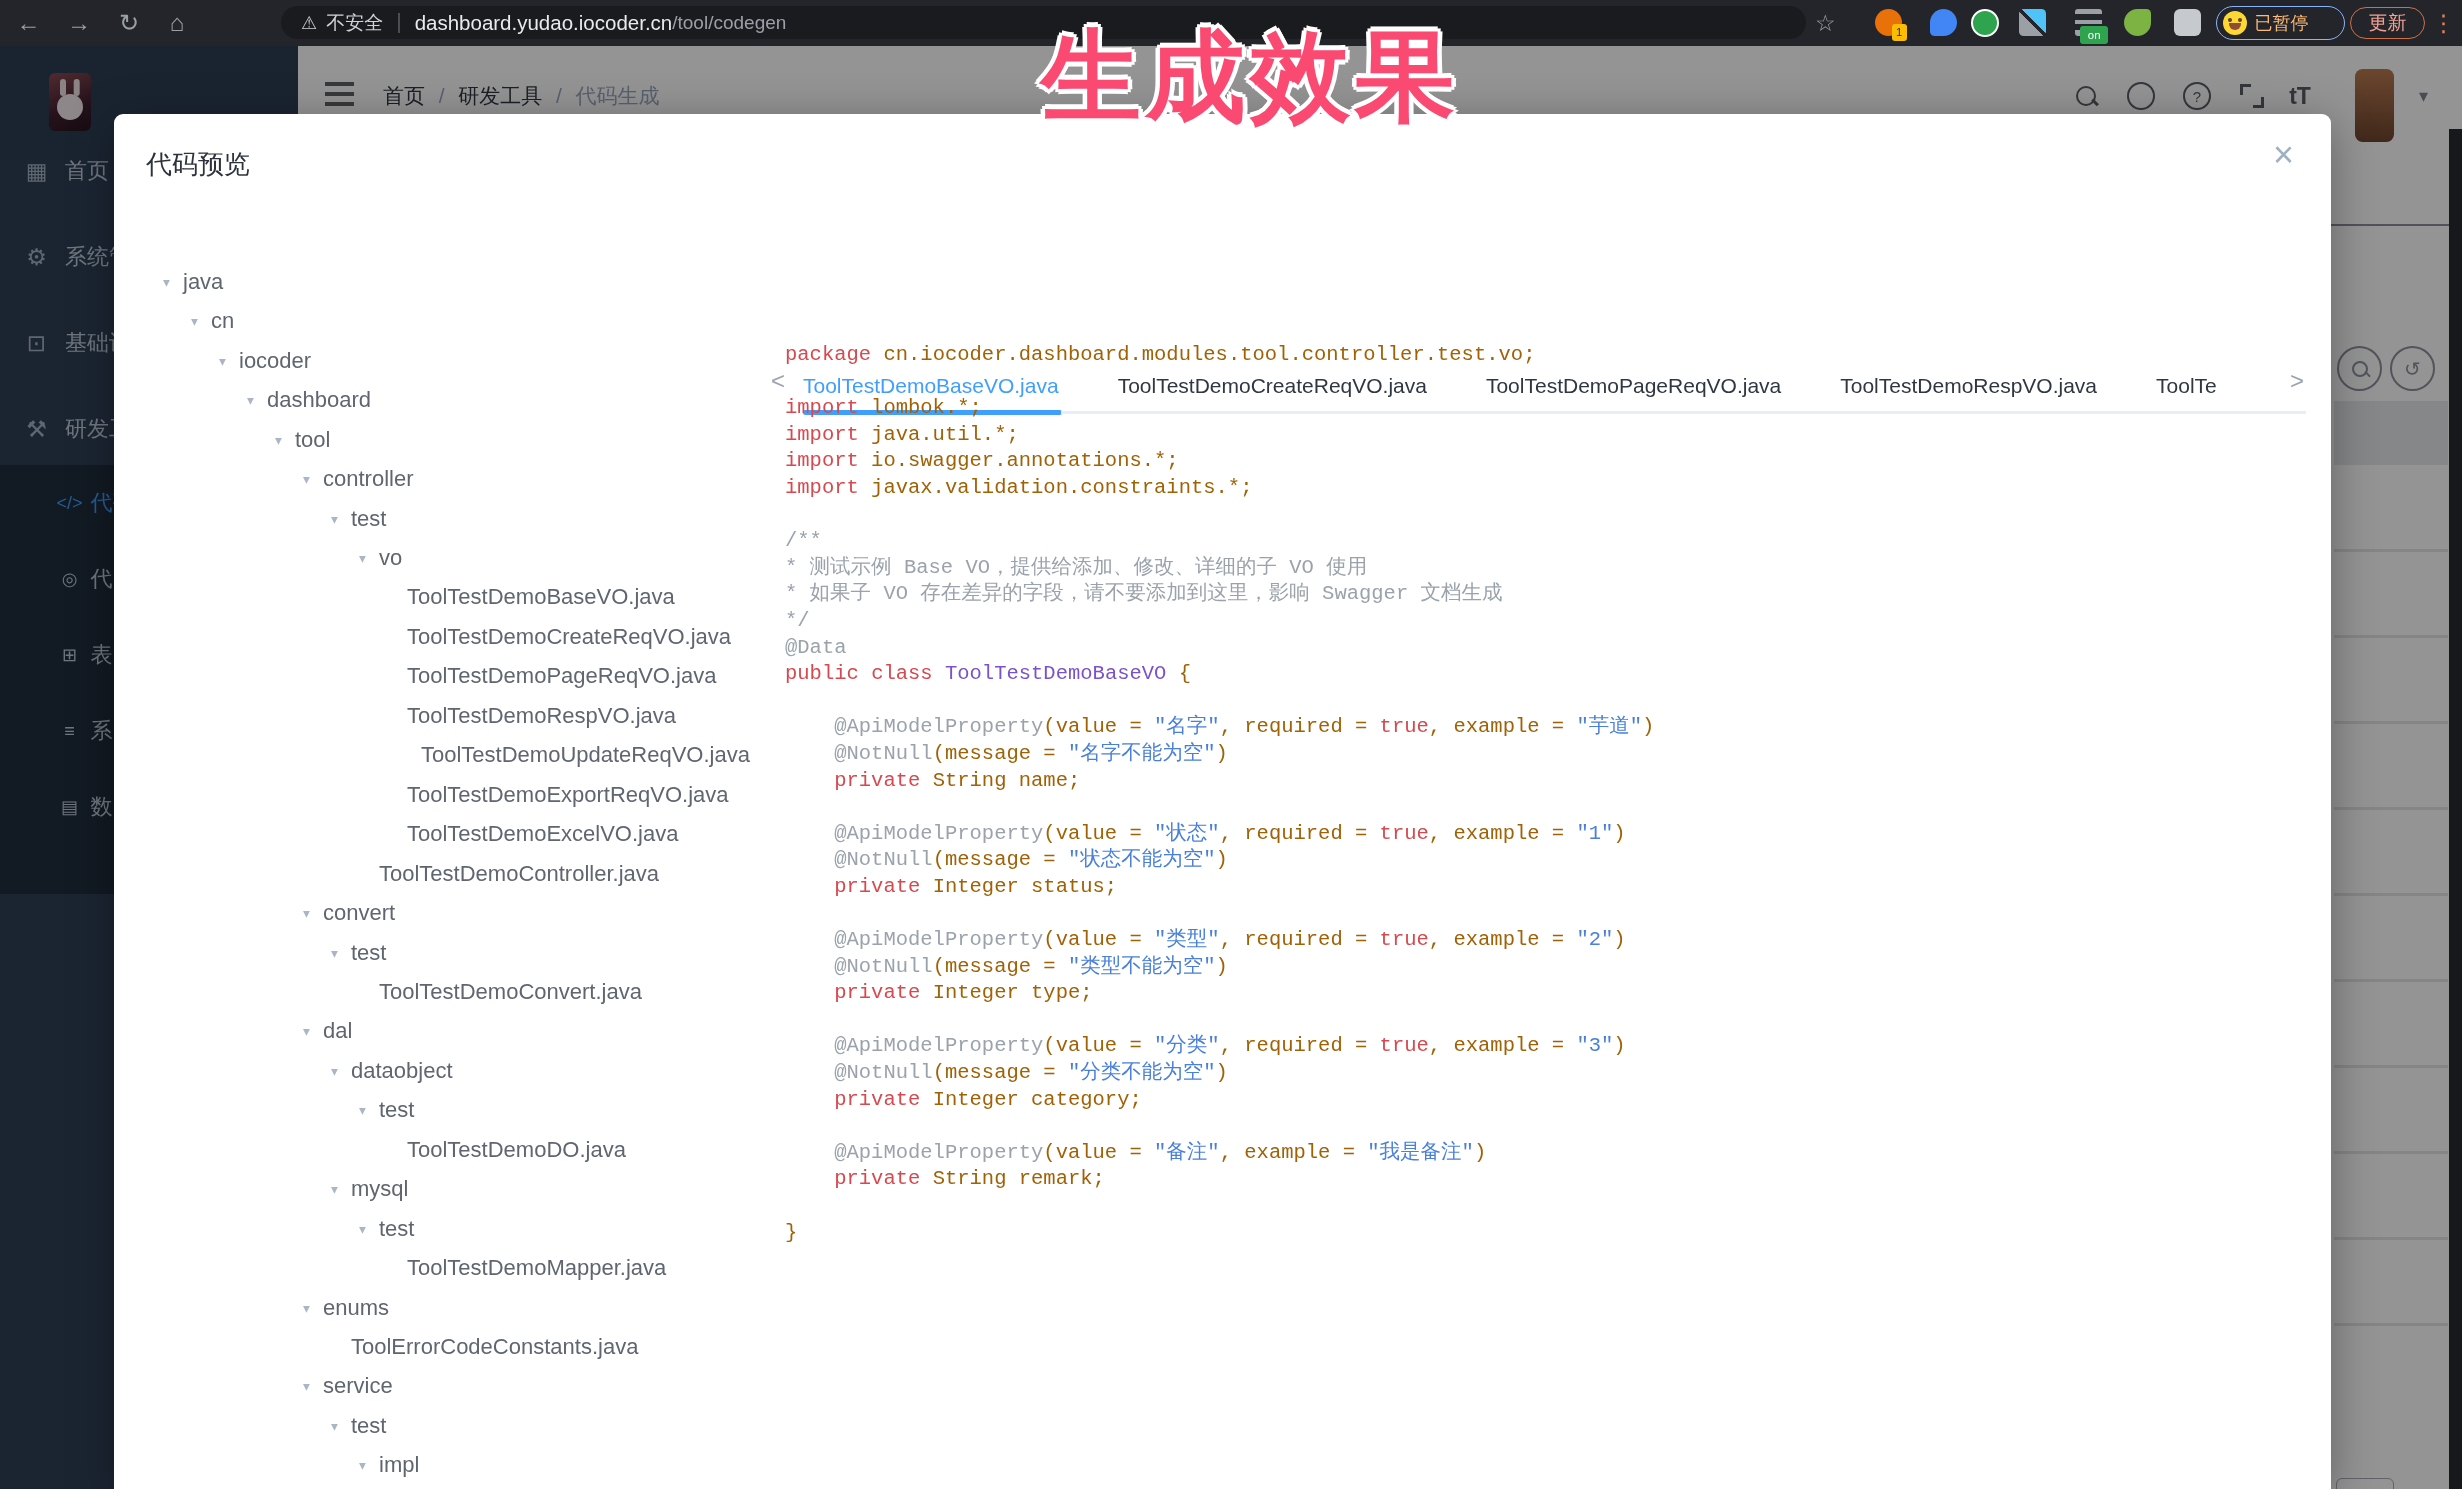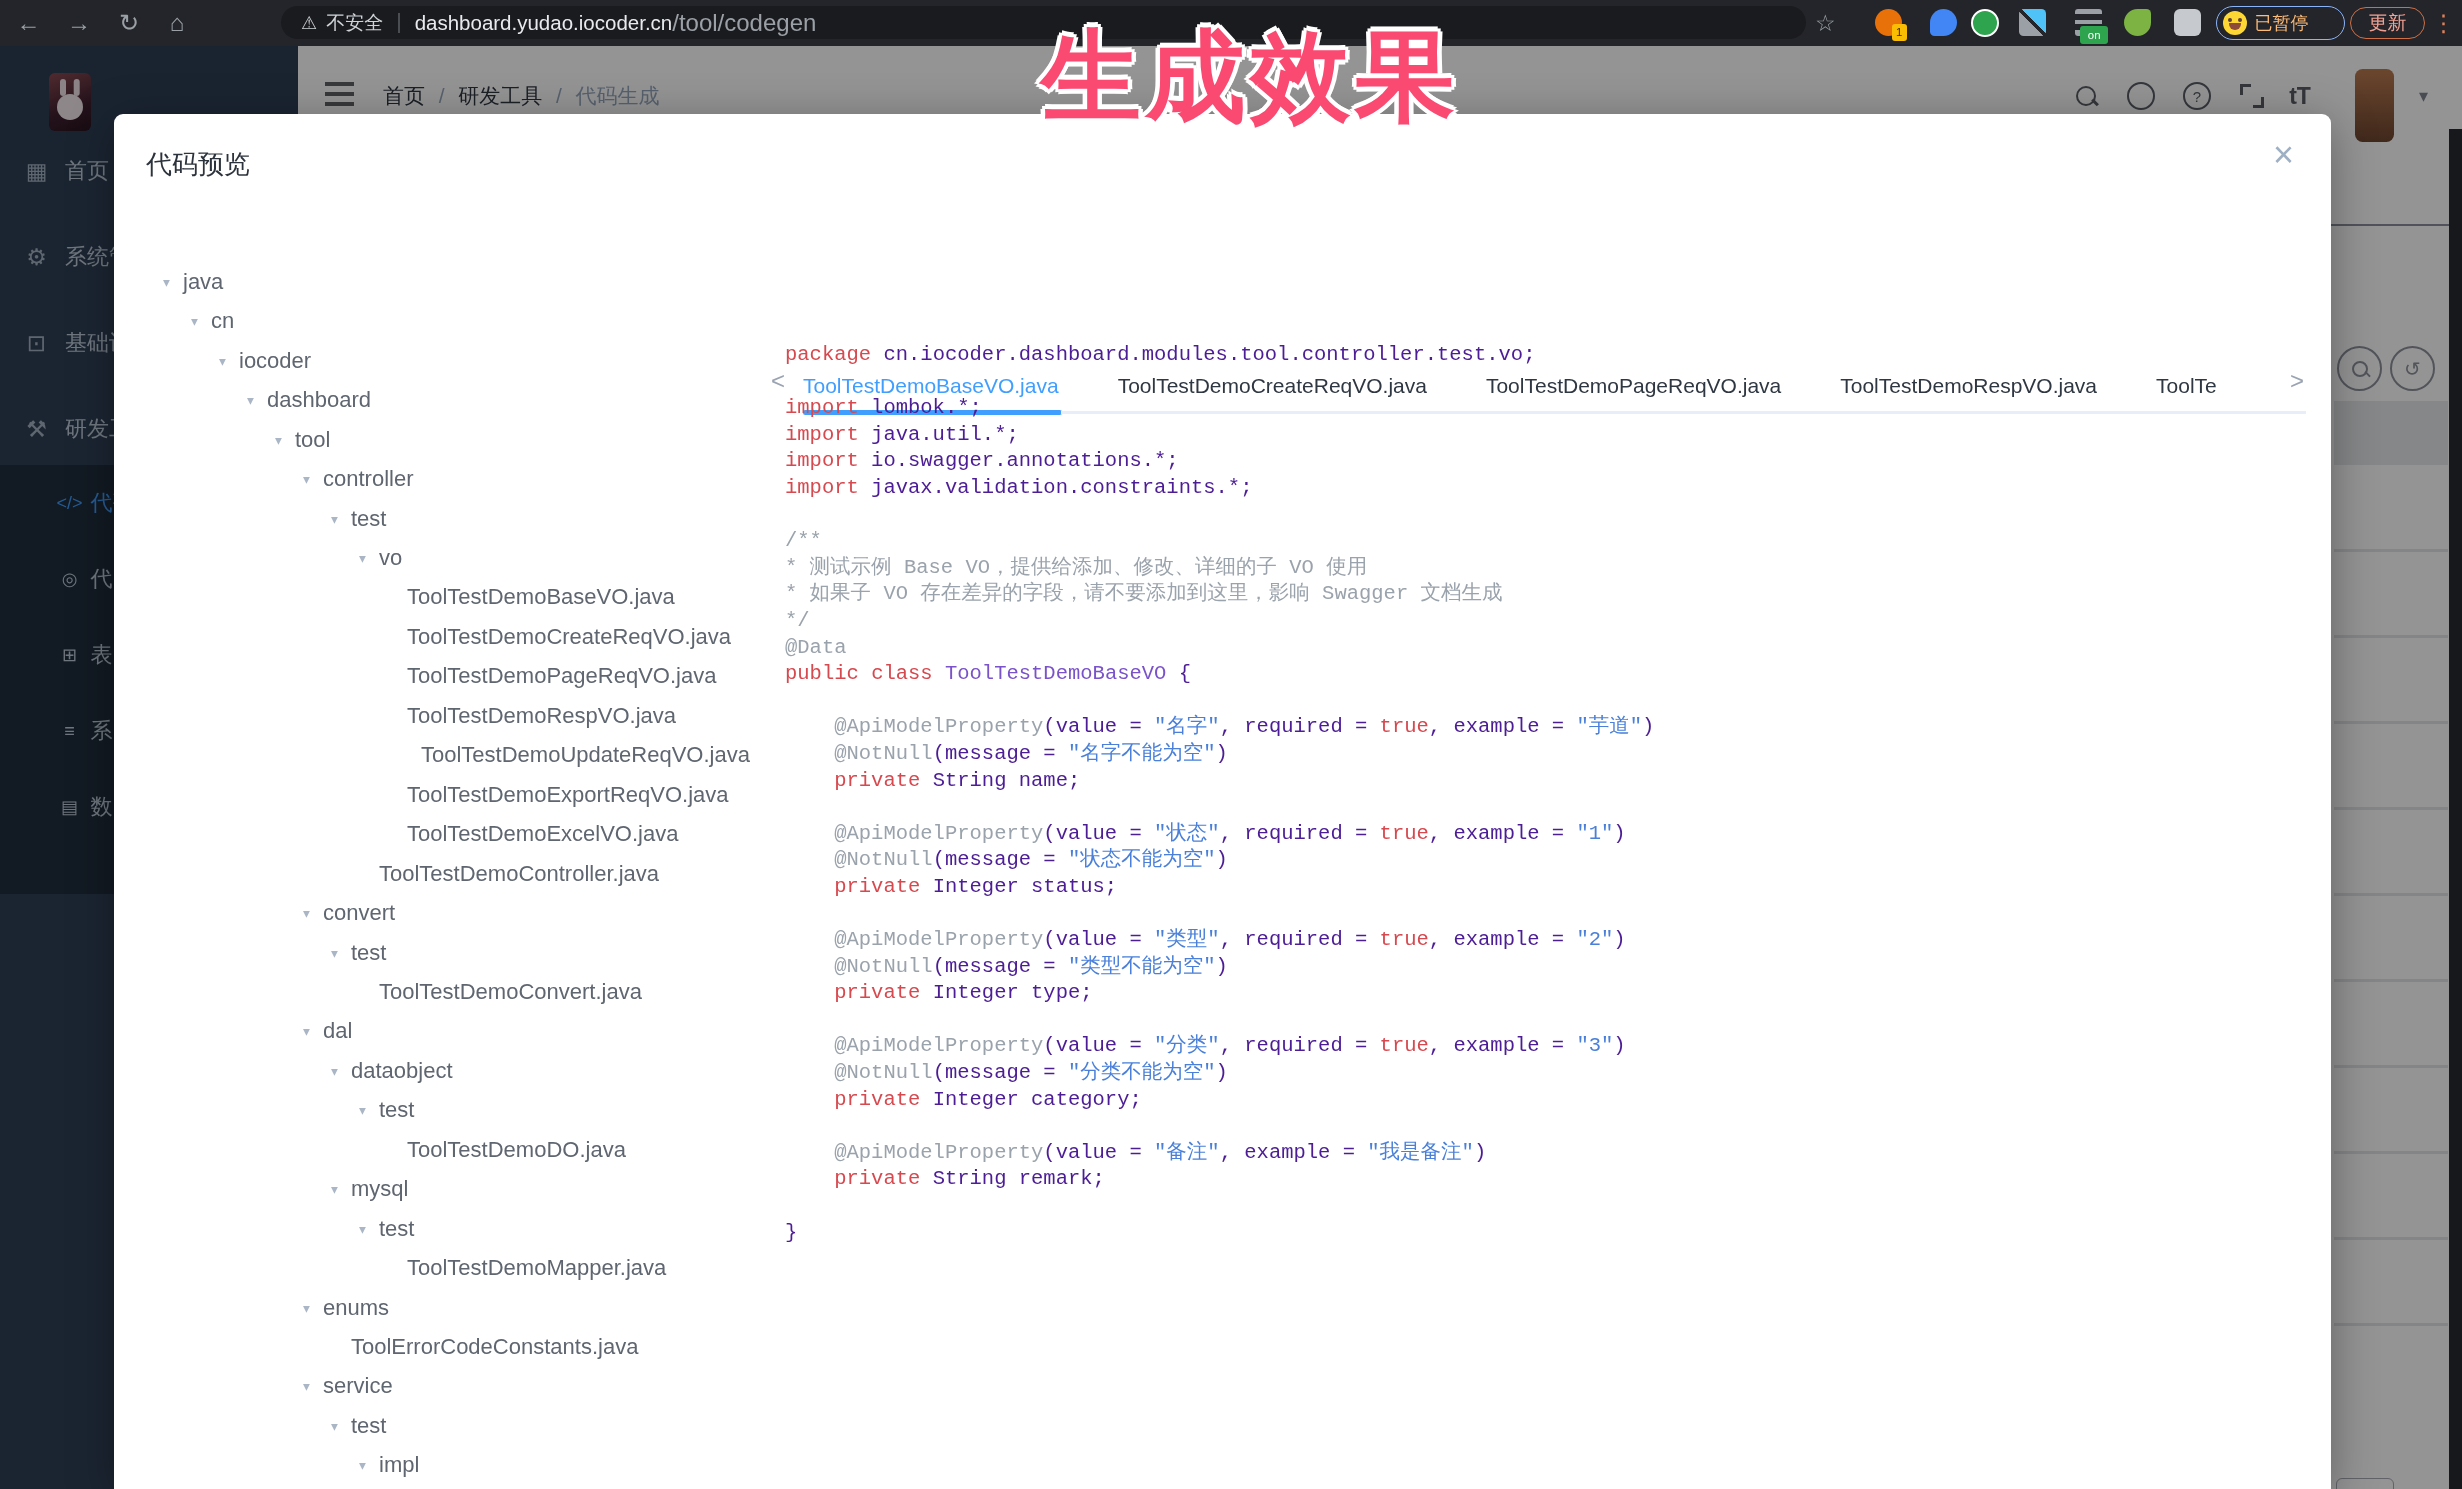--- a/index.html
+++ b/index.html
@@ -16,7 +16,7 @@
   .sec-label{margin-left:9px;font-size:19px;color:#cfd2d6;text-align:right;}
   .url-div{width:1.5px;height:20px;background:#4a4d52;margin:0 15px;}
   .host{font-size:20.5px;color:#e8eaed;}
-  .path{font-size:24px;color:#9aa0a6;}
+  .path{font-size:19px;color:#9aa0a6;}
   .star{position:absolute;left:1815px;top:10px;font-size:23px;color:#9aa0a6;}
   .ext{position:absolute;top:9px;width:27px;height:27px;border-radius:50%;}
   .badge{position:absolute;right:-4.6px;bottom:-4.6px;width:15px;height:16.7px;background:#fbbc04;color:#3c2f00;

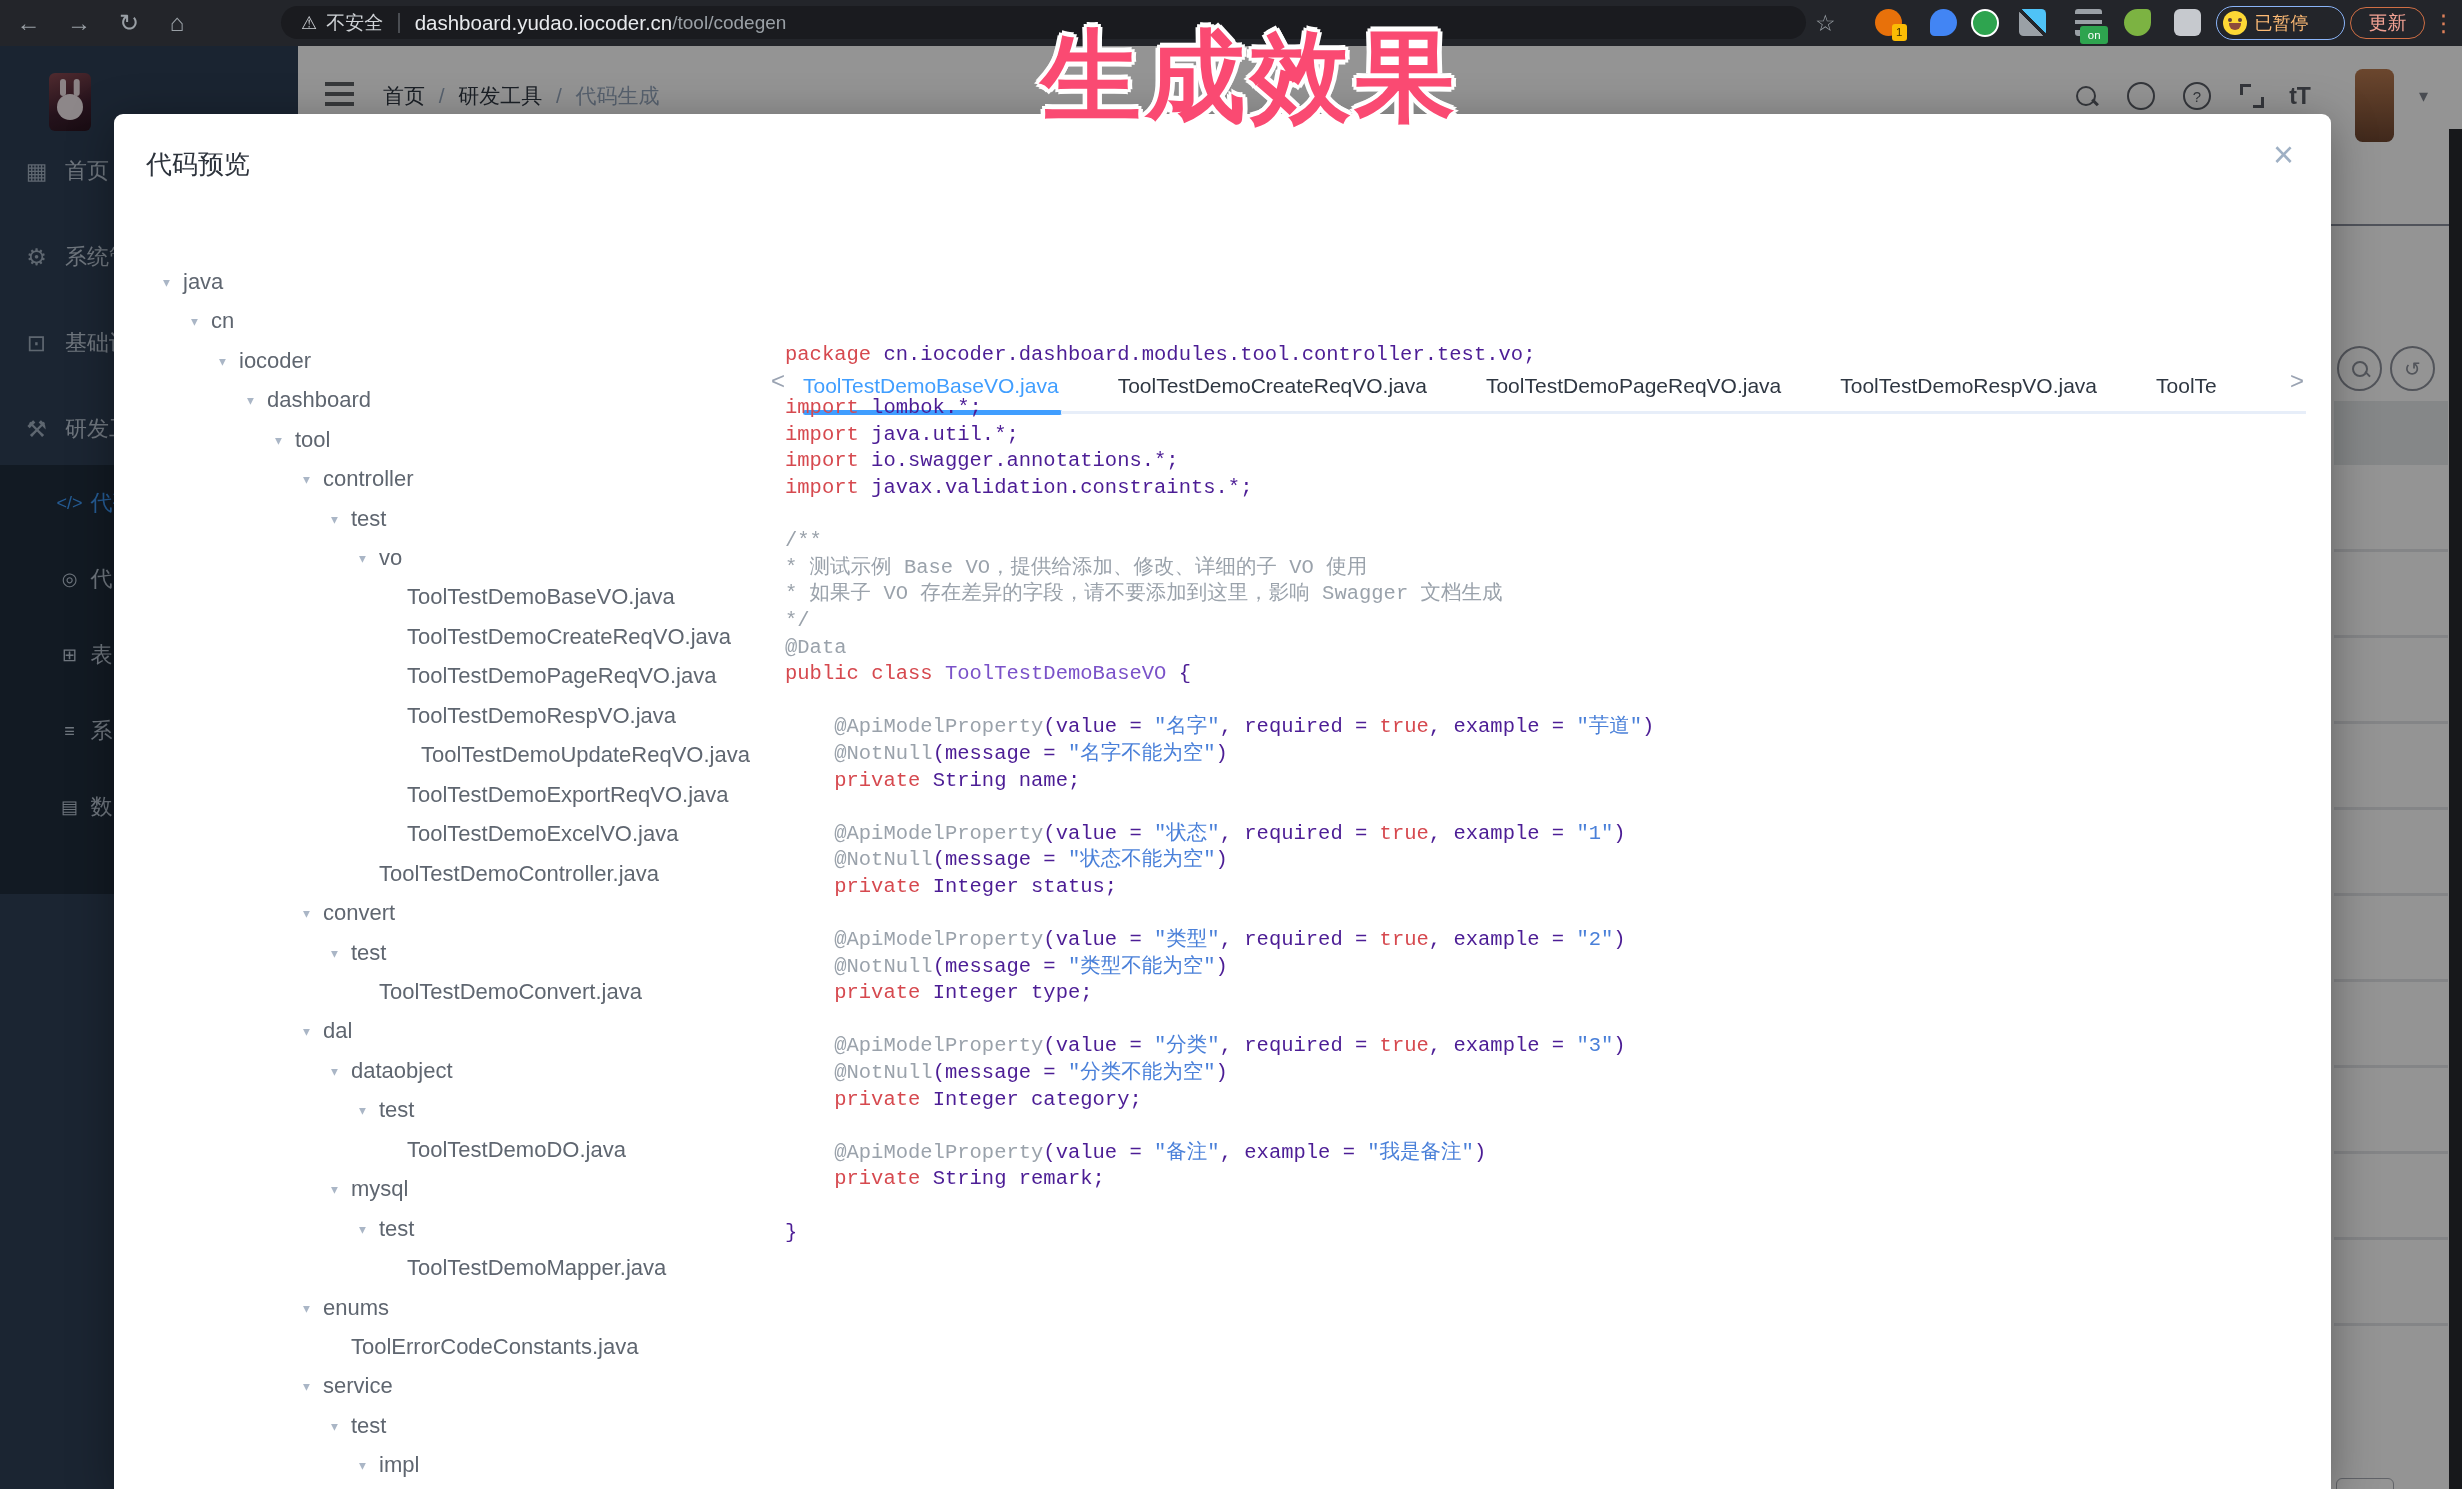--- a/index.html
+++ b/index.html
@@ -113,7 +113,7 @@
   .tk-s{color:#4a80d9;}
   .tk-m{color:#9aa2ab;}
   .tk-c{color:#9aa2ab;}
-  .tk-p{color:#4c1d95;}
+  .tk-p{color:#a16207;}
 
   .annotation{position:absolute;left:1041px;top:10.6px;z-index:100;font-size:100px;font-weight:bold;
       letter-spacing:4.6px;color:#fa4a72;white-space:nowrap;

